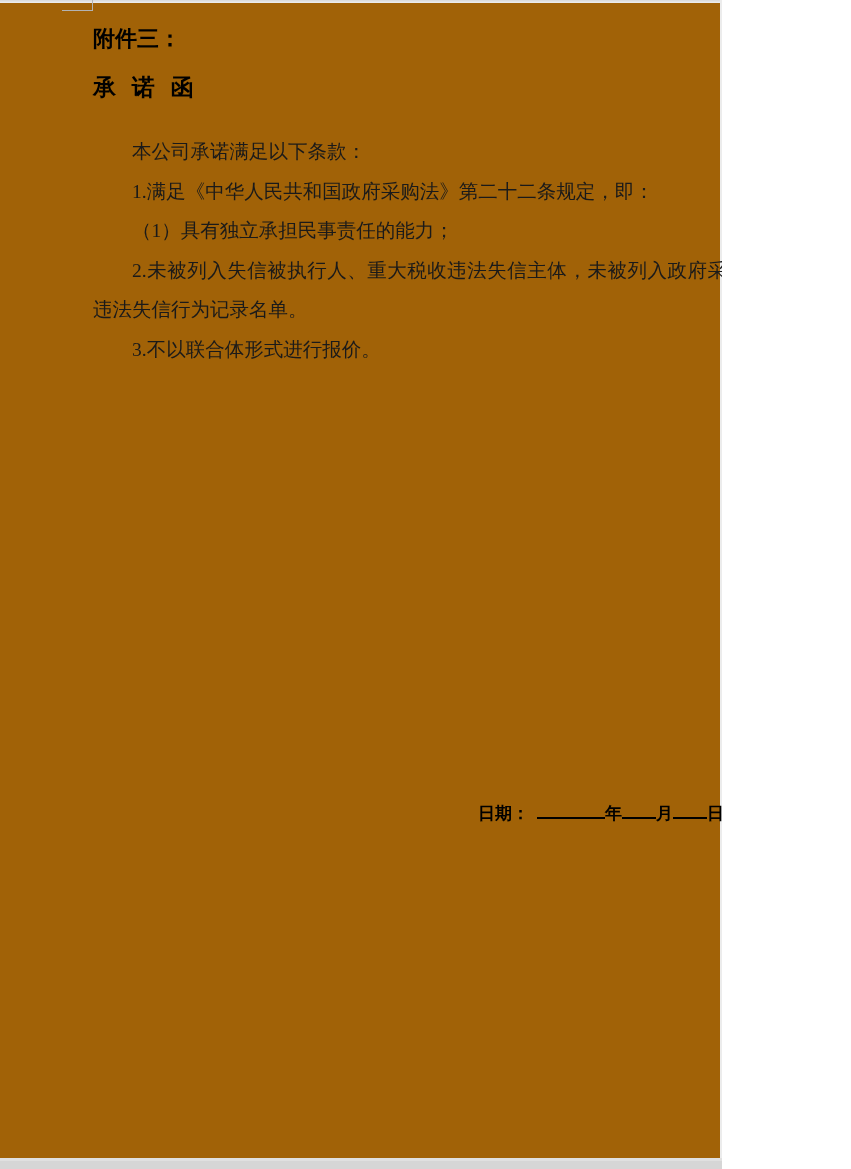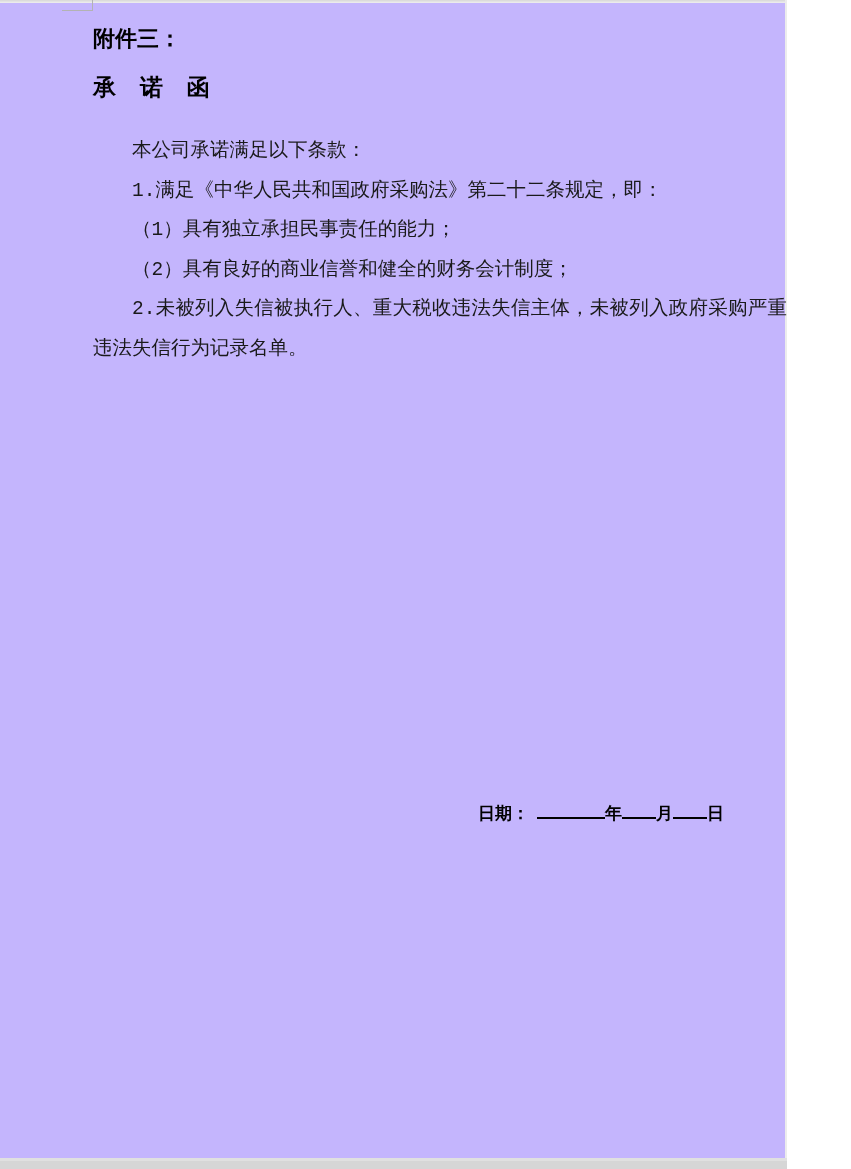--- a/index.html
+++ b/index.html
@@ -5,10 +5,10 @@
   html,body { margin:0; padding:0; background:#ffffff; }
   .page {
     position:relative;
-    width:787px; height:1169px;
-    background:#c4b5fd;
+    width:722px; height:1169px;
+    background:#a16207;
     overflow:hidden;
-    font-family:Liberation Mono, monospace;
+    font-family:Liberation Serif, serif;
     color:#1a1a1a;
   }
   

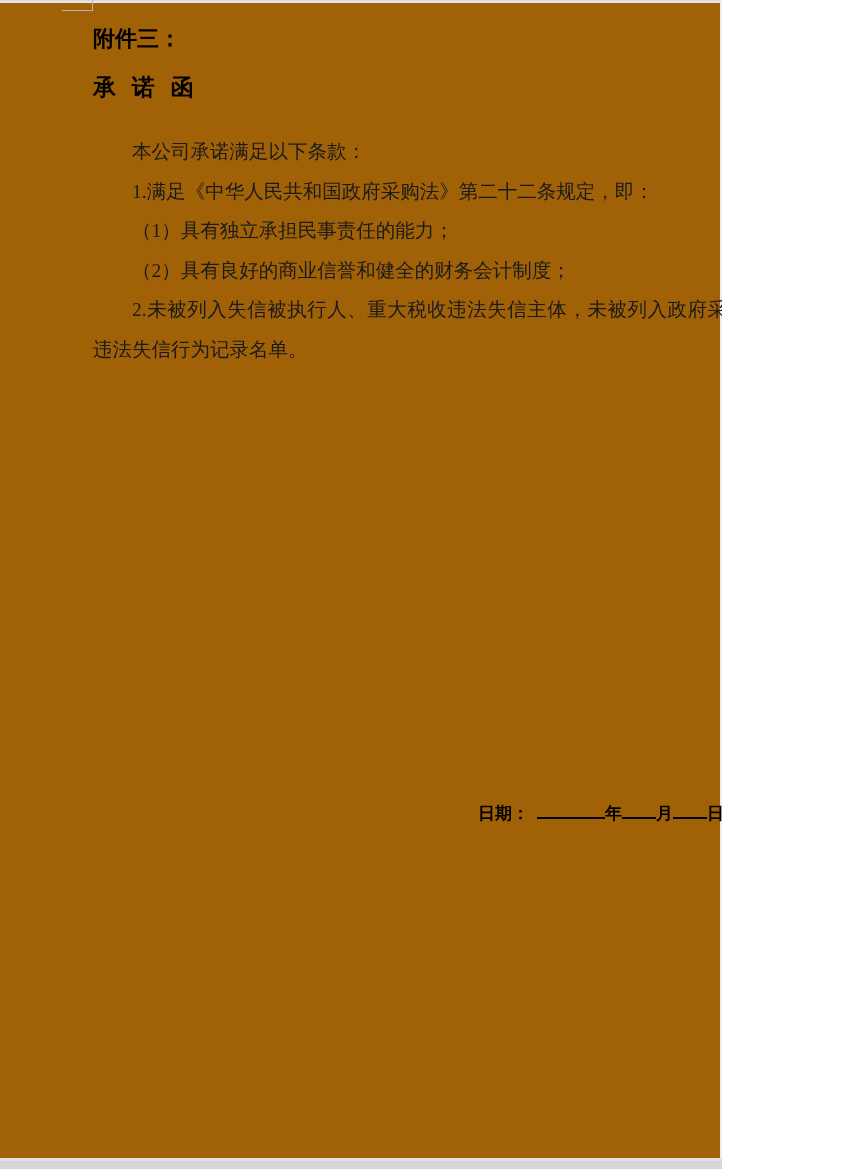--- a/index.html
+++ b/index.html
@@ -96,7 +96,6 @@
     <p>本公司承诺满足以下条款：</p>
     <p>1.满足《中华人民共和国政府采购法》第二十二条规定，即：</p>
     <p>（1）具有独立承担民事责任的能力；</p>
-    <p>（2）具有良好的商业信誉和健全的财务会计制度；</p>
     <p>2.未被列入失信被执行人、重大税收违法失信主体，未被列入政府采购严重违法失信行为记录名单。</p>
   </div>
 

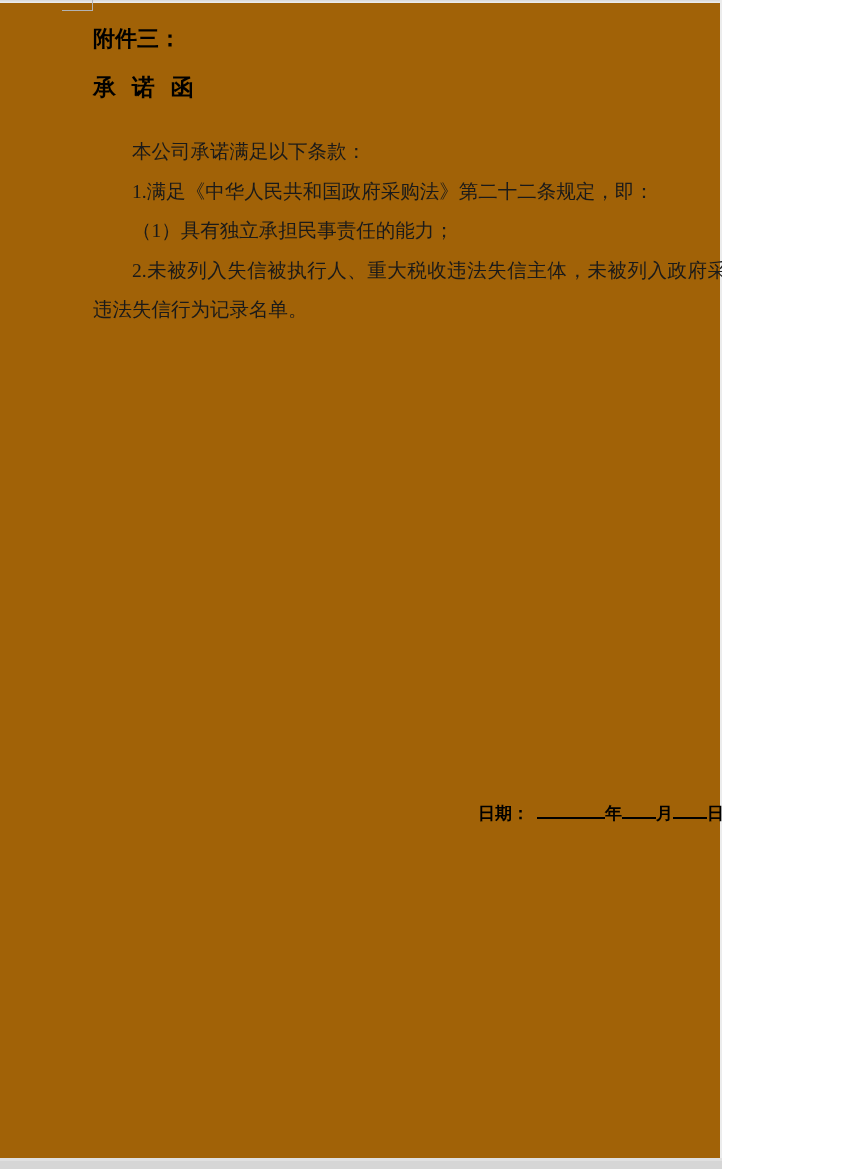--- a/index.html
+++ b/index.html
@@ -97,6 +97,7 @@
     <p>1.满足《中华人民共和国政府采购法》第二十二条规定，即：</p>
     <p>（1）具有独立承担民事责任的能力；</p>
     <p>2.未被列入失信被执行人、重大税收违法失信主体，未被列入政府采购严重违法失信行为记录名单。</p>
+    <p>3.不以联合体形式进行报价。</p>
   </div>
 
 

